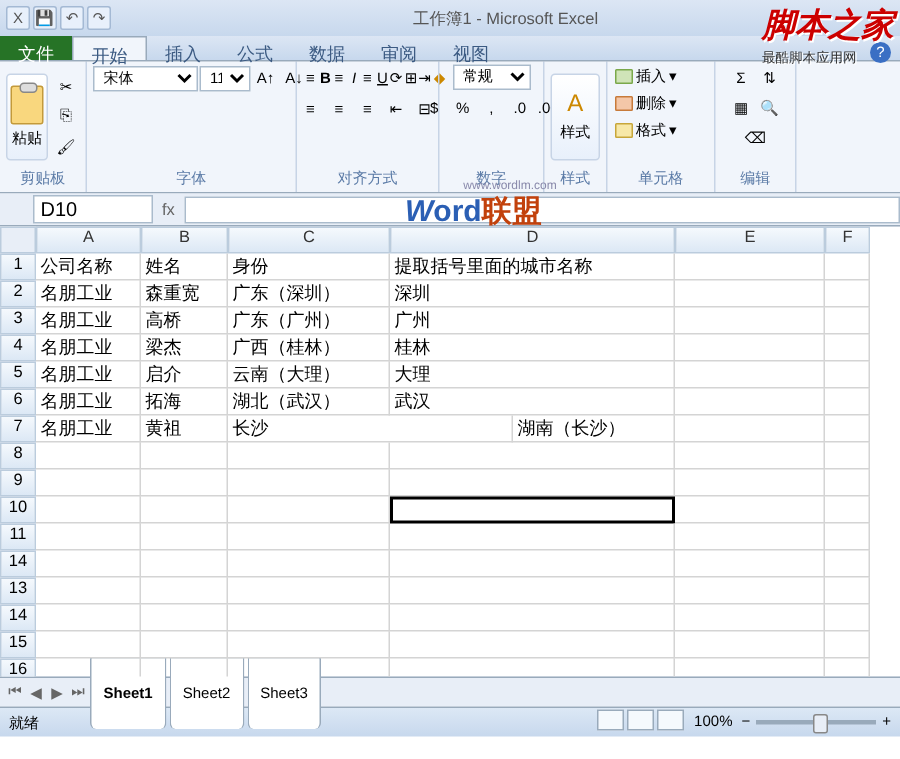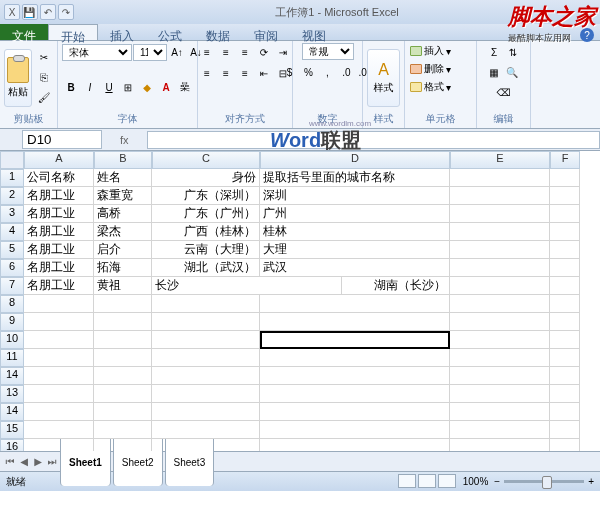--- a/index.html
+++ b/index.html
@@ -98,7 +98,7 @@
     <div class="label">剪贴板</div>
   </div>
   <div class="rgroup" style="width:140px">
-    <div class="rcontent" style="flex-direction:column;align-items:flex-start;gap:17px">
+    <div class="rcontent" style="flex-direction:row;align-items:flex-start;gap:3px">
       <div class="fontrow">
         <select class="sel" style="width:70px"><option>宋体</option></select>
         <select class="sel" style="width:34px"><option>11</option></select>

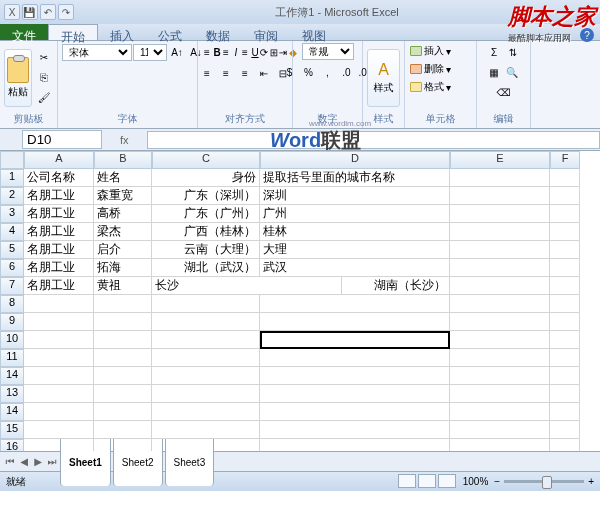--- a/index.html
+++ b/index.html
@@ -27,7 +27,7 @@
 .ins-ico { width: 12px; height: 10px; background: #d0e4b8; border: 1px solid #7aa84a; border-radius: 1px; }
 .namebox-row { height: 22px; display: flex; align-items: center; border-bottom: 1px solid #9ab; font-size: 11px; background: #e8eef7; position: relative; }
 .namebox { width: 80px; border: 1px solid #abc; background: #fff; padding: 1px 4px; margin-left: 22px; }
-.fx { padding: 0 18px; color: #666; }
+.fx { padding: 0 6px; color: #666; }
 .formula { flex: 1; border: 1px solid #abc; background: #fff; height: 18px; }
 .watermark { position: absolute; left: 270px; top: -2px; font-size: 20px; font-weight: bold; }
 .watermark .w { color: #2b5fb4; font-style: italic; }

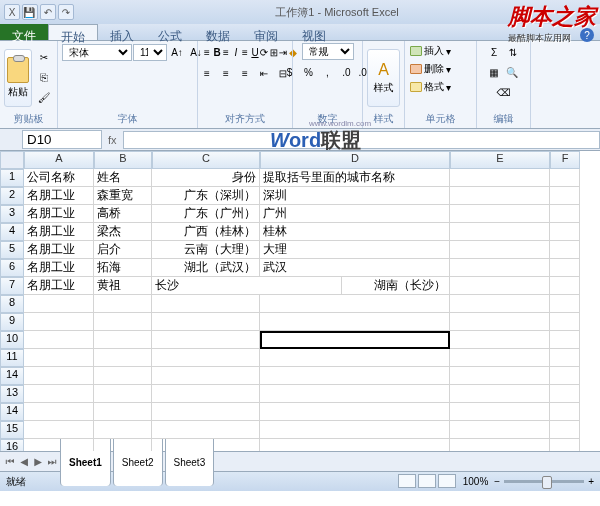--- a/index.html
+++ b/index.html
@@ -32,7 +32,7 @@
 .watermark { position: absolute; left: 270px; top: -2px; font-size: 20px; font-weight: bold; }
 .watermark .w { color: #2b5fb4; font-style: italic; }
 .watermark .rest { color: #2b5fb4; }
-.watermark .cn { color: #404040; }
+.watermark .cn { color: #c2410c; }
 .grid-area { height: 300px; overflow: hidden; position: relative; font-size: 12px; }
 .colhdr { display: flex; height: 18px; }
 .colhdr .rh-corner { width: 24px; background: #e8eef7; border: 1px solid #bcd; }

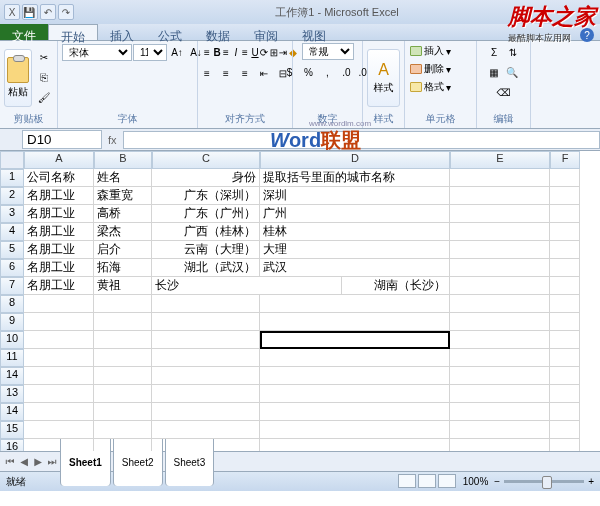--- a/index.html
+++ b/index.html
@@ -40,7 +40,7 @@
 .row { display: flex; height: 18px; }
 .row .rh { width: 24px; background: linear-gradient(#f5f9fd,#dce8f5); border: 1px solid #bcd; text-align: center; font-size: 11px; }
 .row .cell { border-right: 1px solid #d4d4d4; border-bottom: 1px solid #d4d4d4; padding: 0 3px; overflow: hidden; white-space: nowrap; }
-.wA { width: 70px; } .wB { width: 58px; } .wC { width: 108px; text-align: right; } .wD { width: 190px; } .wE { width: 100px; } .wF { width: 30px; }
+.wA { width: 70px; } .wB { width: 58px; } .wC { width: 108px; } .wD { width: 190px; } .wE { width: 100px; } .wF { width: 30px; }
 .selcell { border: 2px solid #000 !important; }
 .sheettabs { height: 20px; background: #e8eef7; border-top: 1px solid #9ab; display: flex; align-items: center; font-size: 10px; gap: 2px; padding-left: 4px; }
 .sheettabs .nav { width: 12px; text-align: center; color: #666; }

